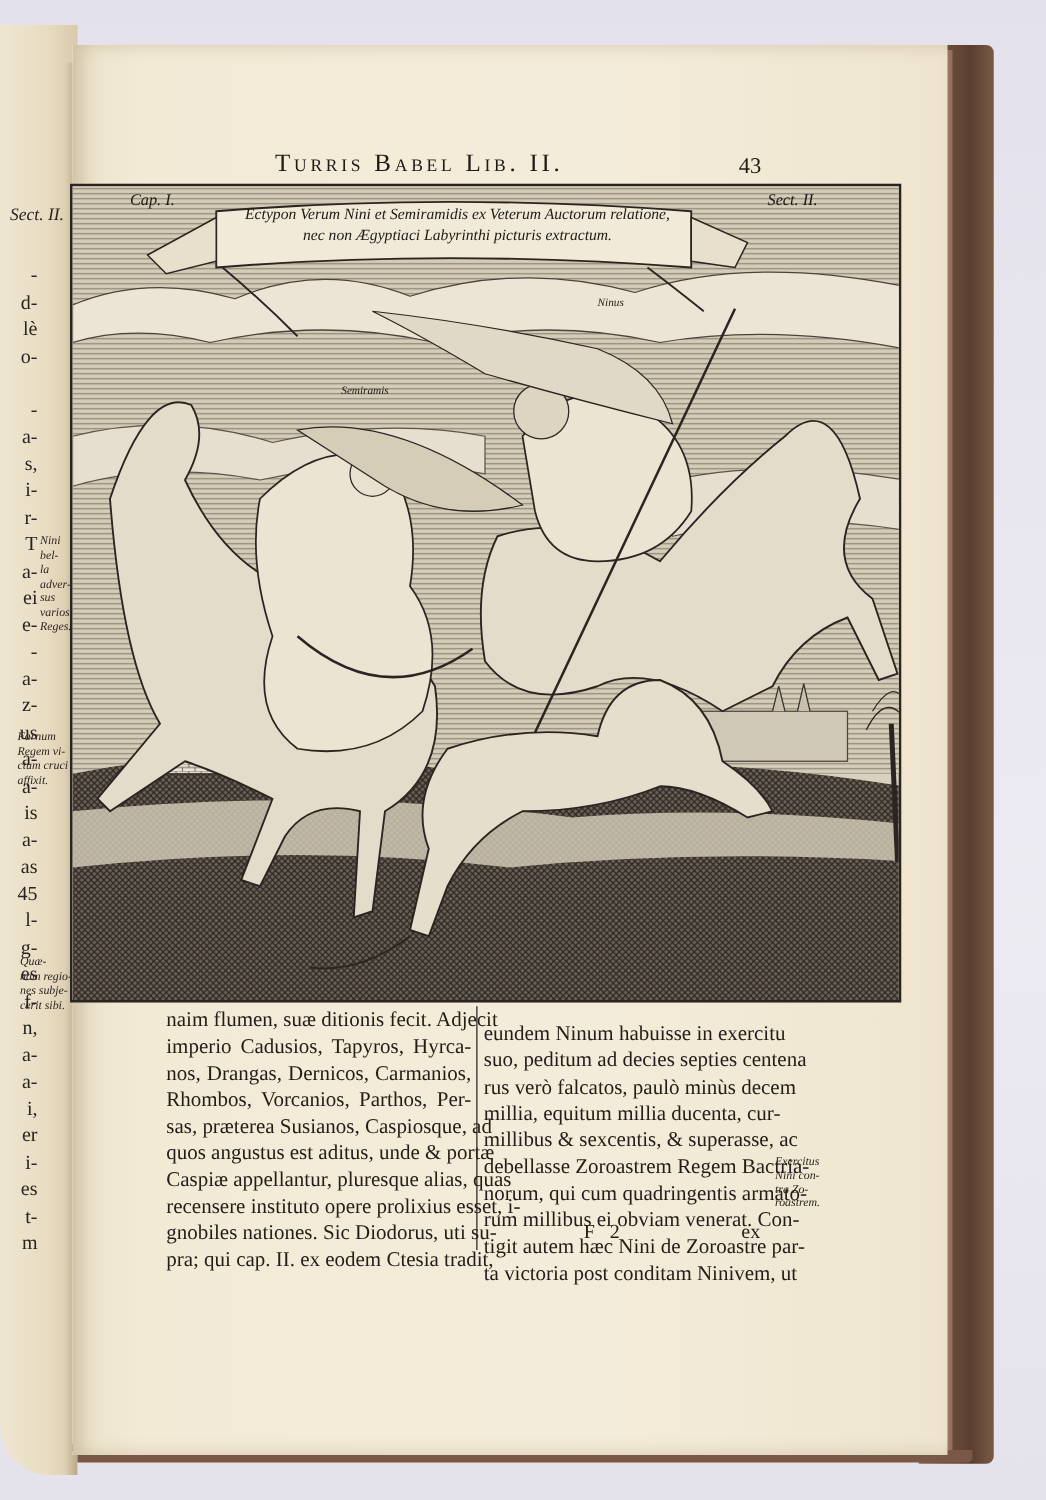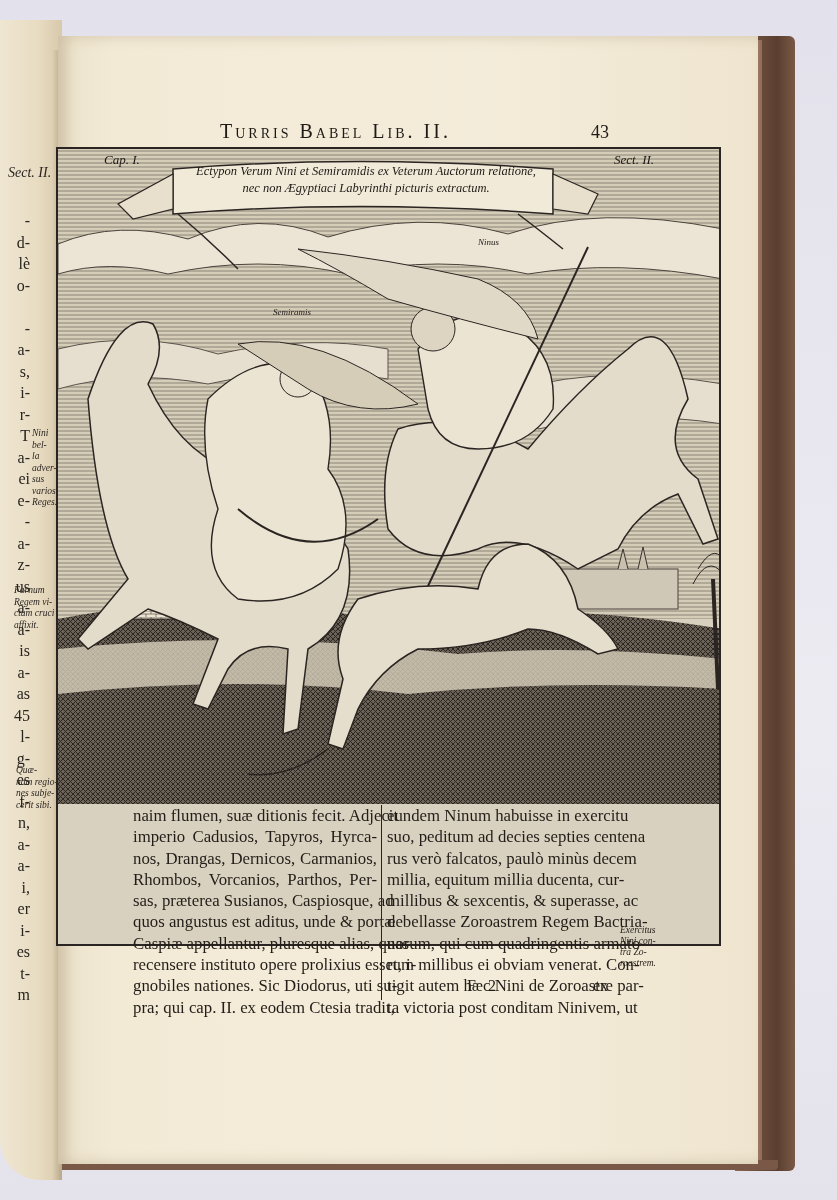--- a/index.html
+++ b/index.html
@@ -18,7 +18,7 @@
   .header{position:absolute;left:220px;top:120px;font-size:20px;letter-spacing:3px;color:#1e1a16;font-variant:small-caps;text-align:center;}
   .folio{position:absolute;left:591px;top:122px;font-size:18px;color:#1e1a16;}
   
-  .plate{position:absolute;left:56px;top:147px;width:665px;height:799px;border:2px solid #2a2522;box-sizing:border-box;overflow:hidden;background:#d9d1bf;}
+  .plate{position:absolute;left:56px;top:147px;width:665px;height:655px;border:2px solid #2a2522;box-sizing:border-box;overflow:hidden;background:#d9d1bf;}
   .plate svg{position:absolute;left:0;top:0;}
   .cap{position:absolute;left:46px;top:3px;font-style:italic;font-size:13px;color:#1d1915;}
   .sect-right{position:absolute;left:556px;top:3px;font-style:italic;font-size:13px;color:#1d1915;}

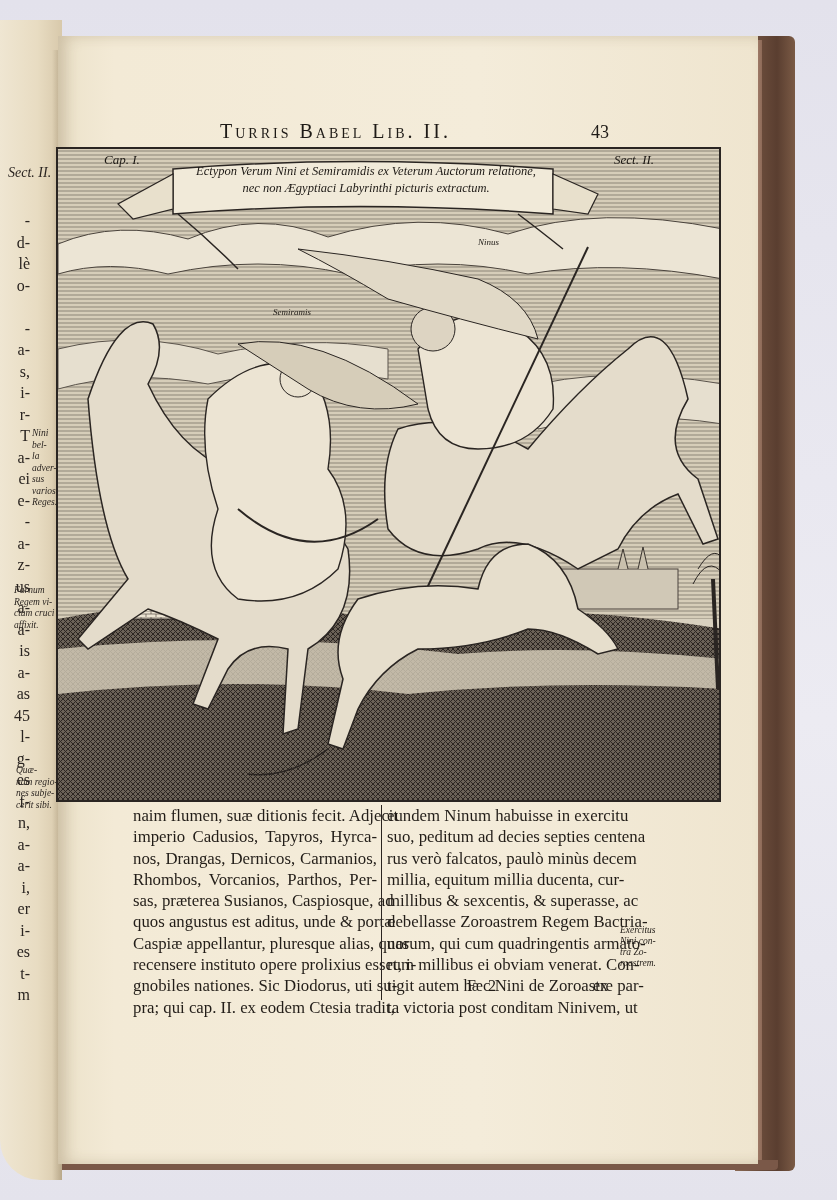--- a/index.html
+++ b/index.html
@@ -27,7 +27,7 @@
   
   .col{position:absolute;top:805px;font-size:16.8px;line-height:21.3px;color:#221d18;text-align:justify;}
   .col-left{left:133px;width:244px;}
-  .col-right{left:387px;width:226px;}
+  .col-right{left:387px;width:226px;margin-top:11px;}
   .col-rule{position:absolute;left:381px;top:805px;width:1px;height:195px;background:#2a2420;}
   .col p{margin:0;white-space:nowrap;text-align-last:justify;}
   .sig{position:absolute;left:467px;top:977px;font-size:16px;color:#221d18;letter-spacing:4px;}

